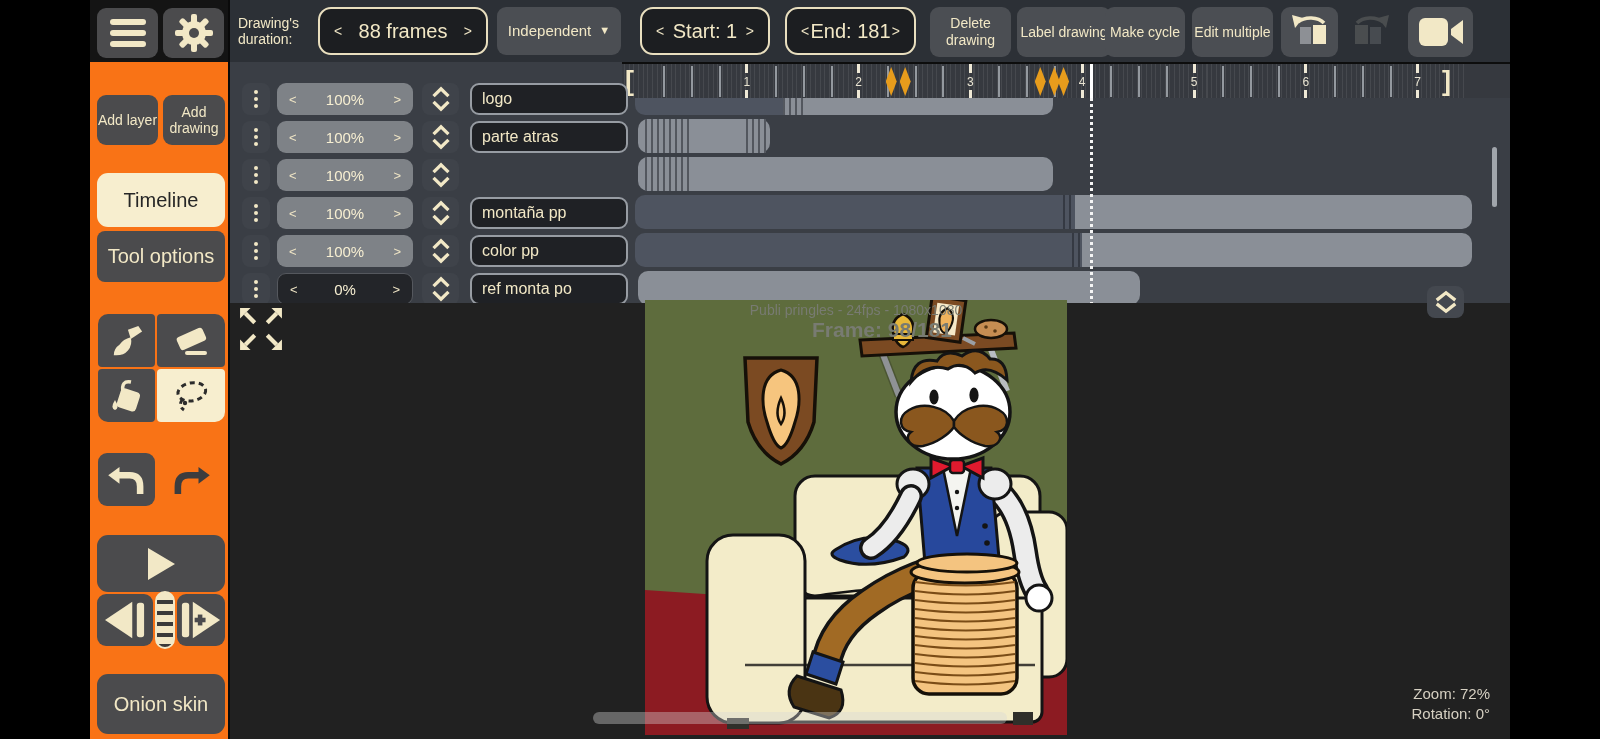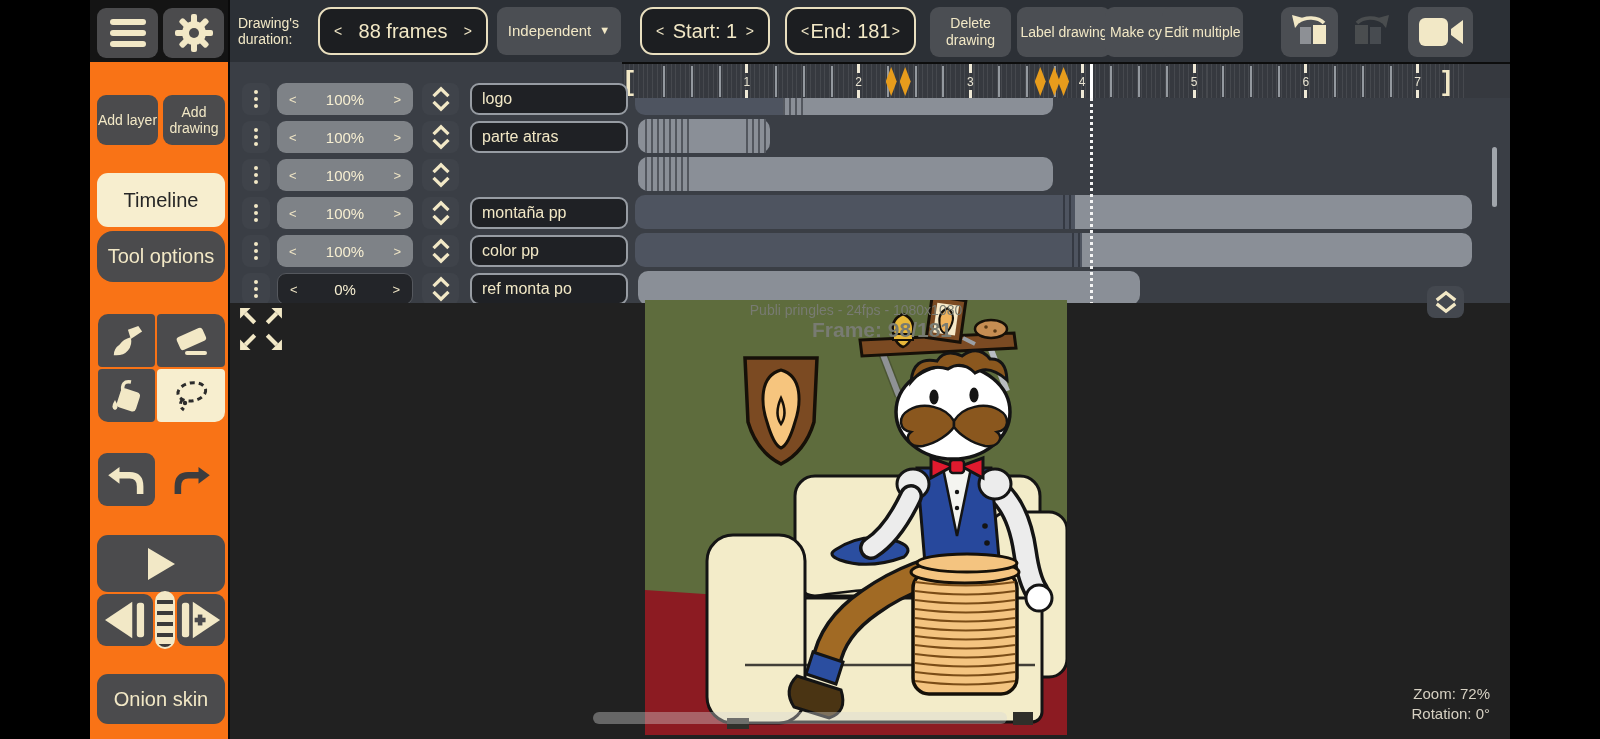--- a/index.html
+++ b/index.html
@@ -221,7 +221,7 @@
     <div class="abs tbtn" style="left:875px;top:7px;width:80px;height:50px;">
         <span>Make cycle</span>
       </div>
-    <div class="abs tbtn" style="left:932px;top:7px;width:81px;height:50px;">
+    <div class="abs tbtn" style="left:962px;top:7px;width:81px;height:50px;">
         <span>Edit multiple</span>
       </div>
 

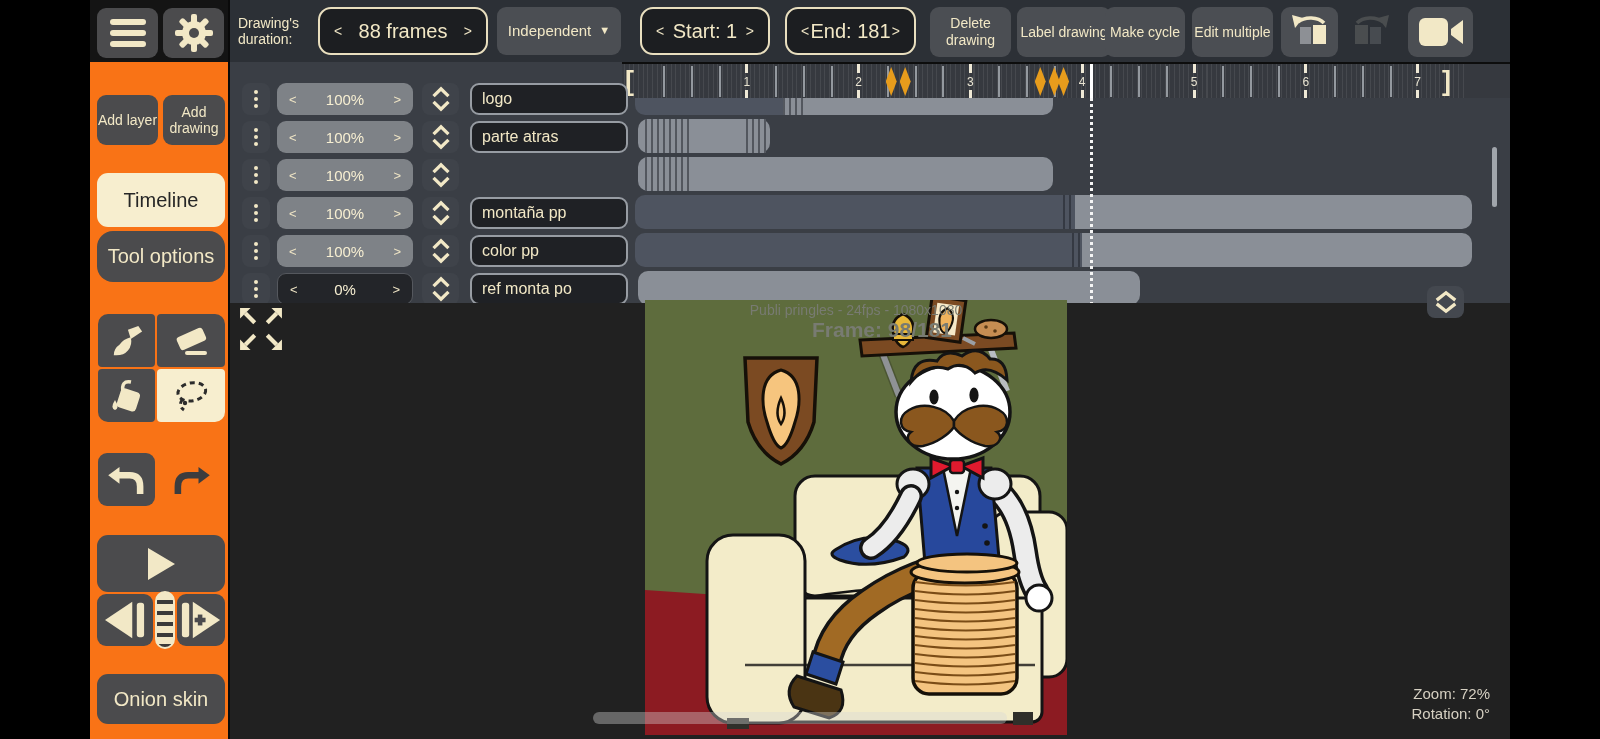--- a/index.html
+++ b/index.html
@@ -112,7 +112,7 @@
     <div class="abs sbtn selected txt15" style="left:7px;top:173px;width:128px;height:54px;border-radius:11px;">
         <span>Timeline</span>
       </div>
-    <div class="abs sbtn txt15" style="left:7px;top:231px;width:128px;height:51px;border-radius:16px;">
+    <div class="abs sbtn txt15" style="left:7px;top:231px;width:128px;height:51px;border-radius:8px;">
         <span>Tool options</span>
       </div>
 

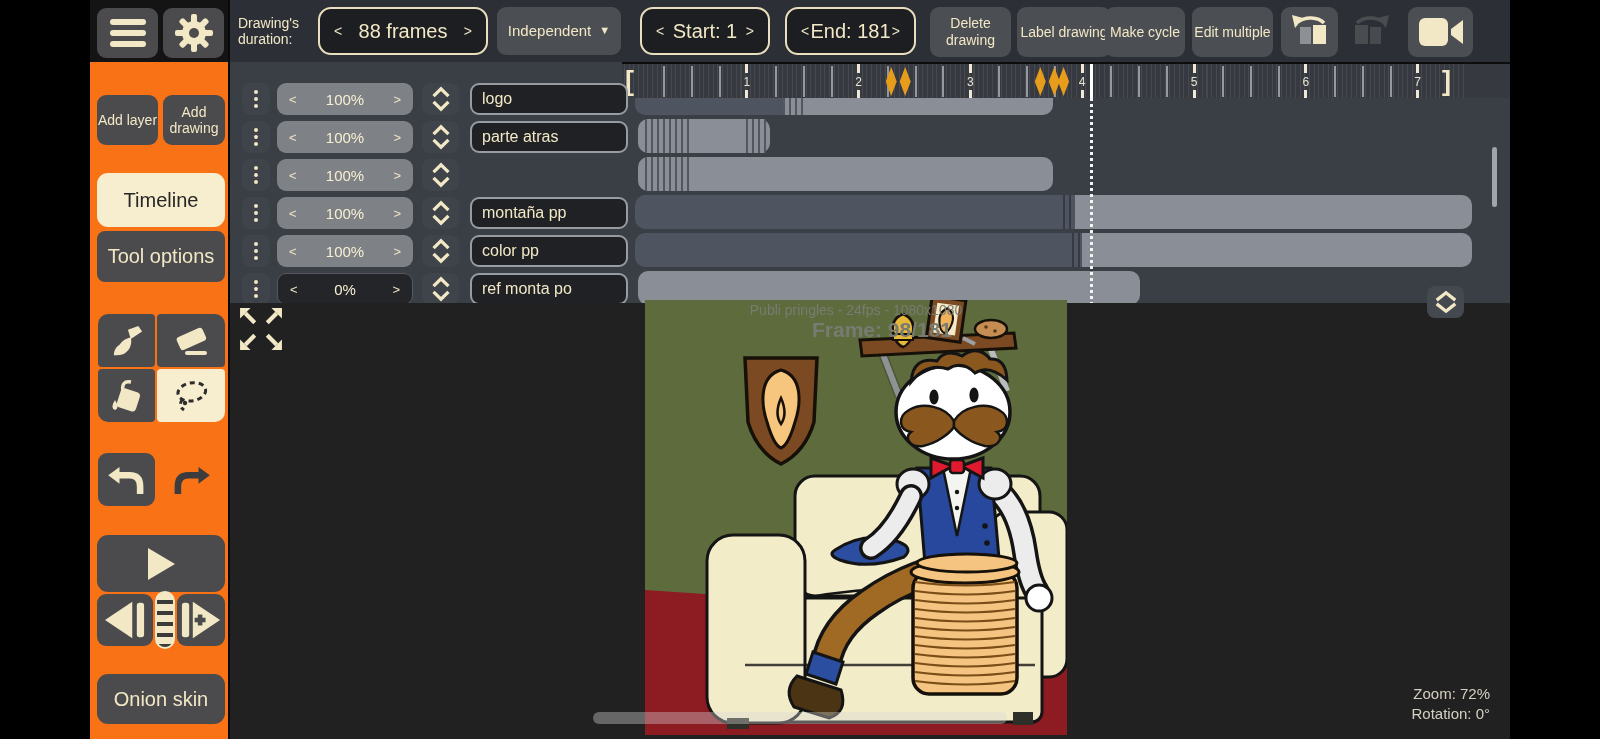--- a/index.html
+++ b/index.html
@@ -183,7 +183,7 @@
       </svg>
     </div>
 
-    <div class="abs sbtn txt15" style="left:7px;top:674px;width:128px;height:50px;border-radius:11px;">
+    <div class="abs sbtn txt15" style="left:7px;top:674px;width:128px;height:60px;border-radius:11px;">
         <span>Onion skin</span>
       </div>
   </div>

